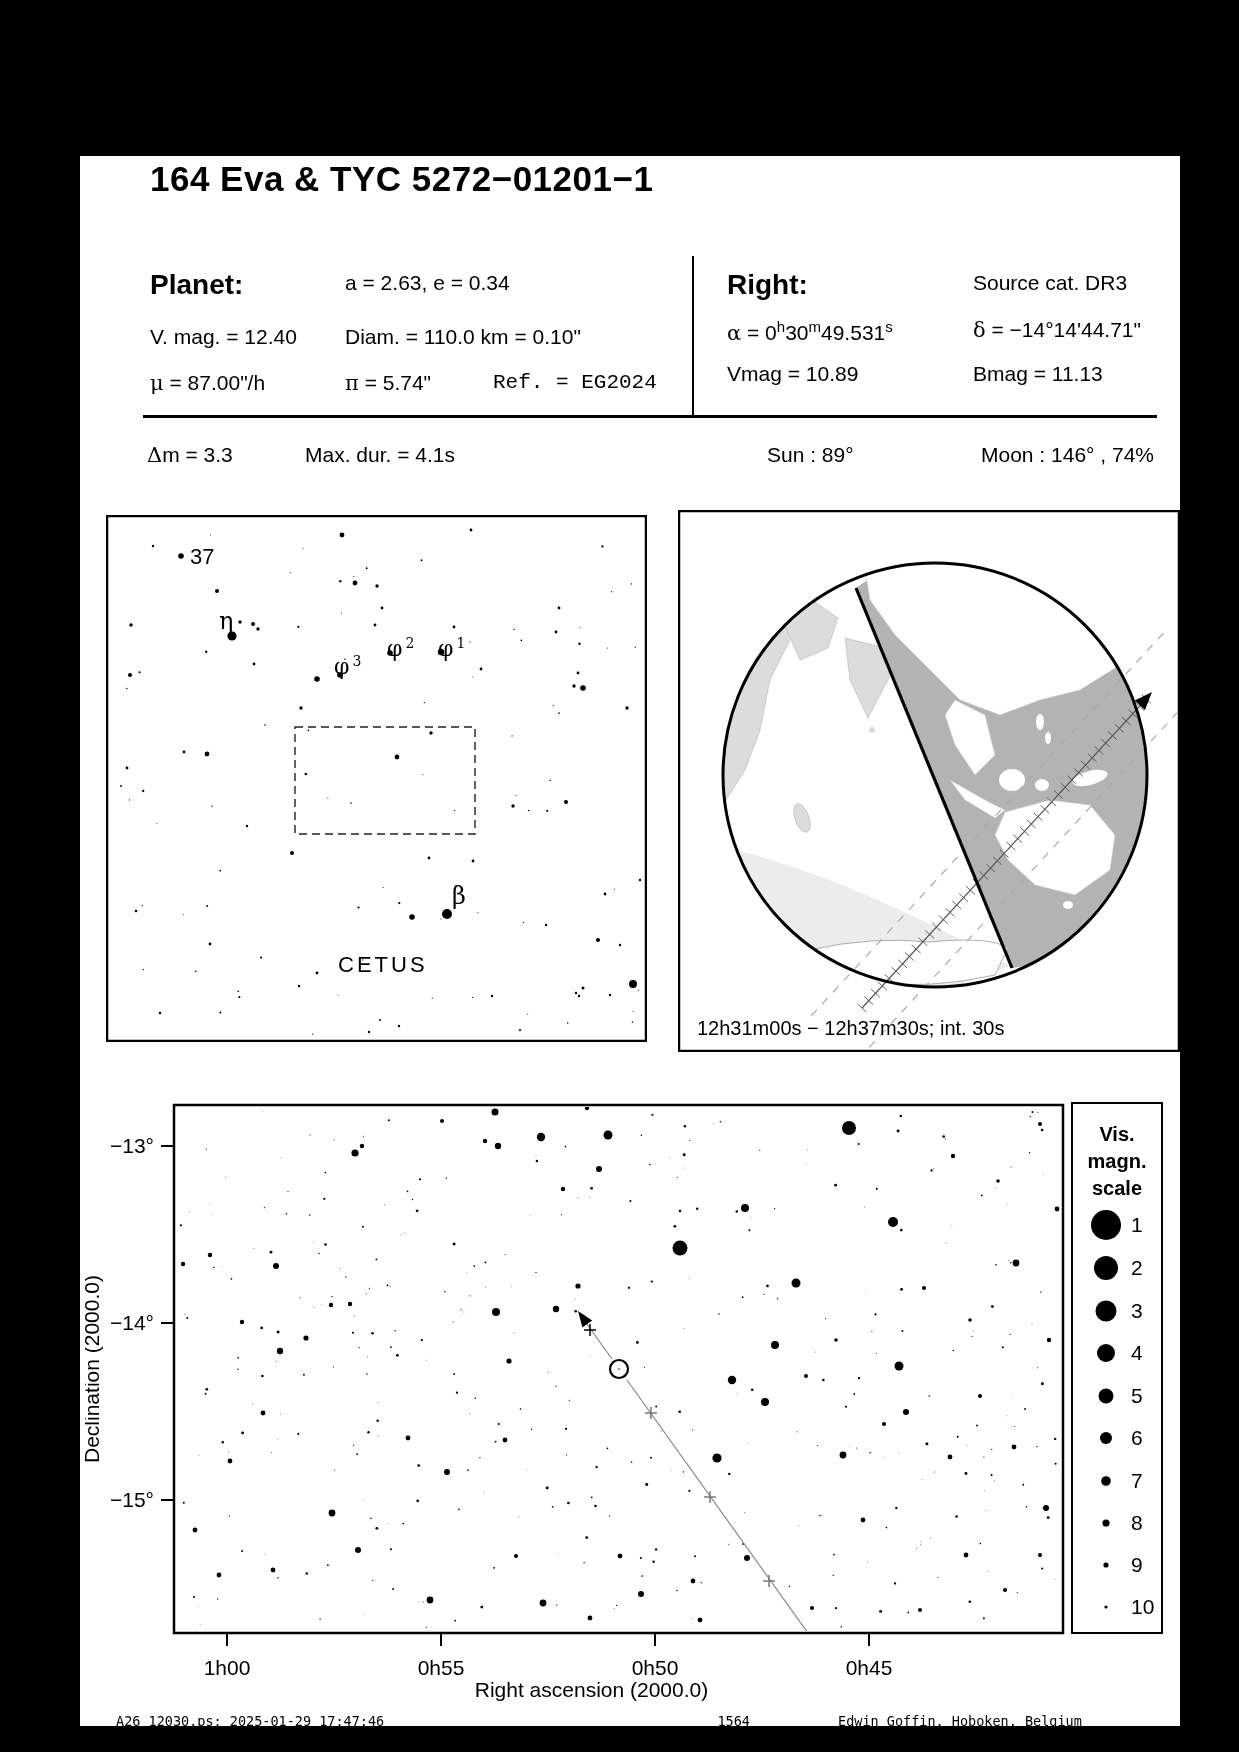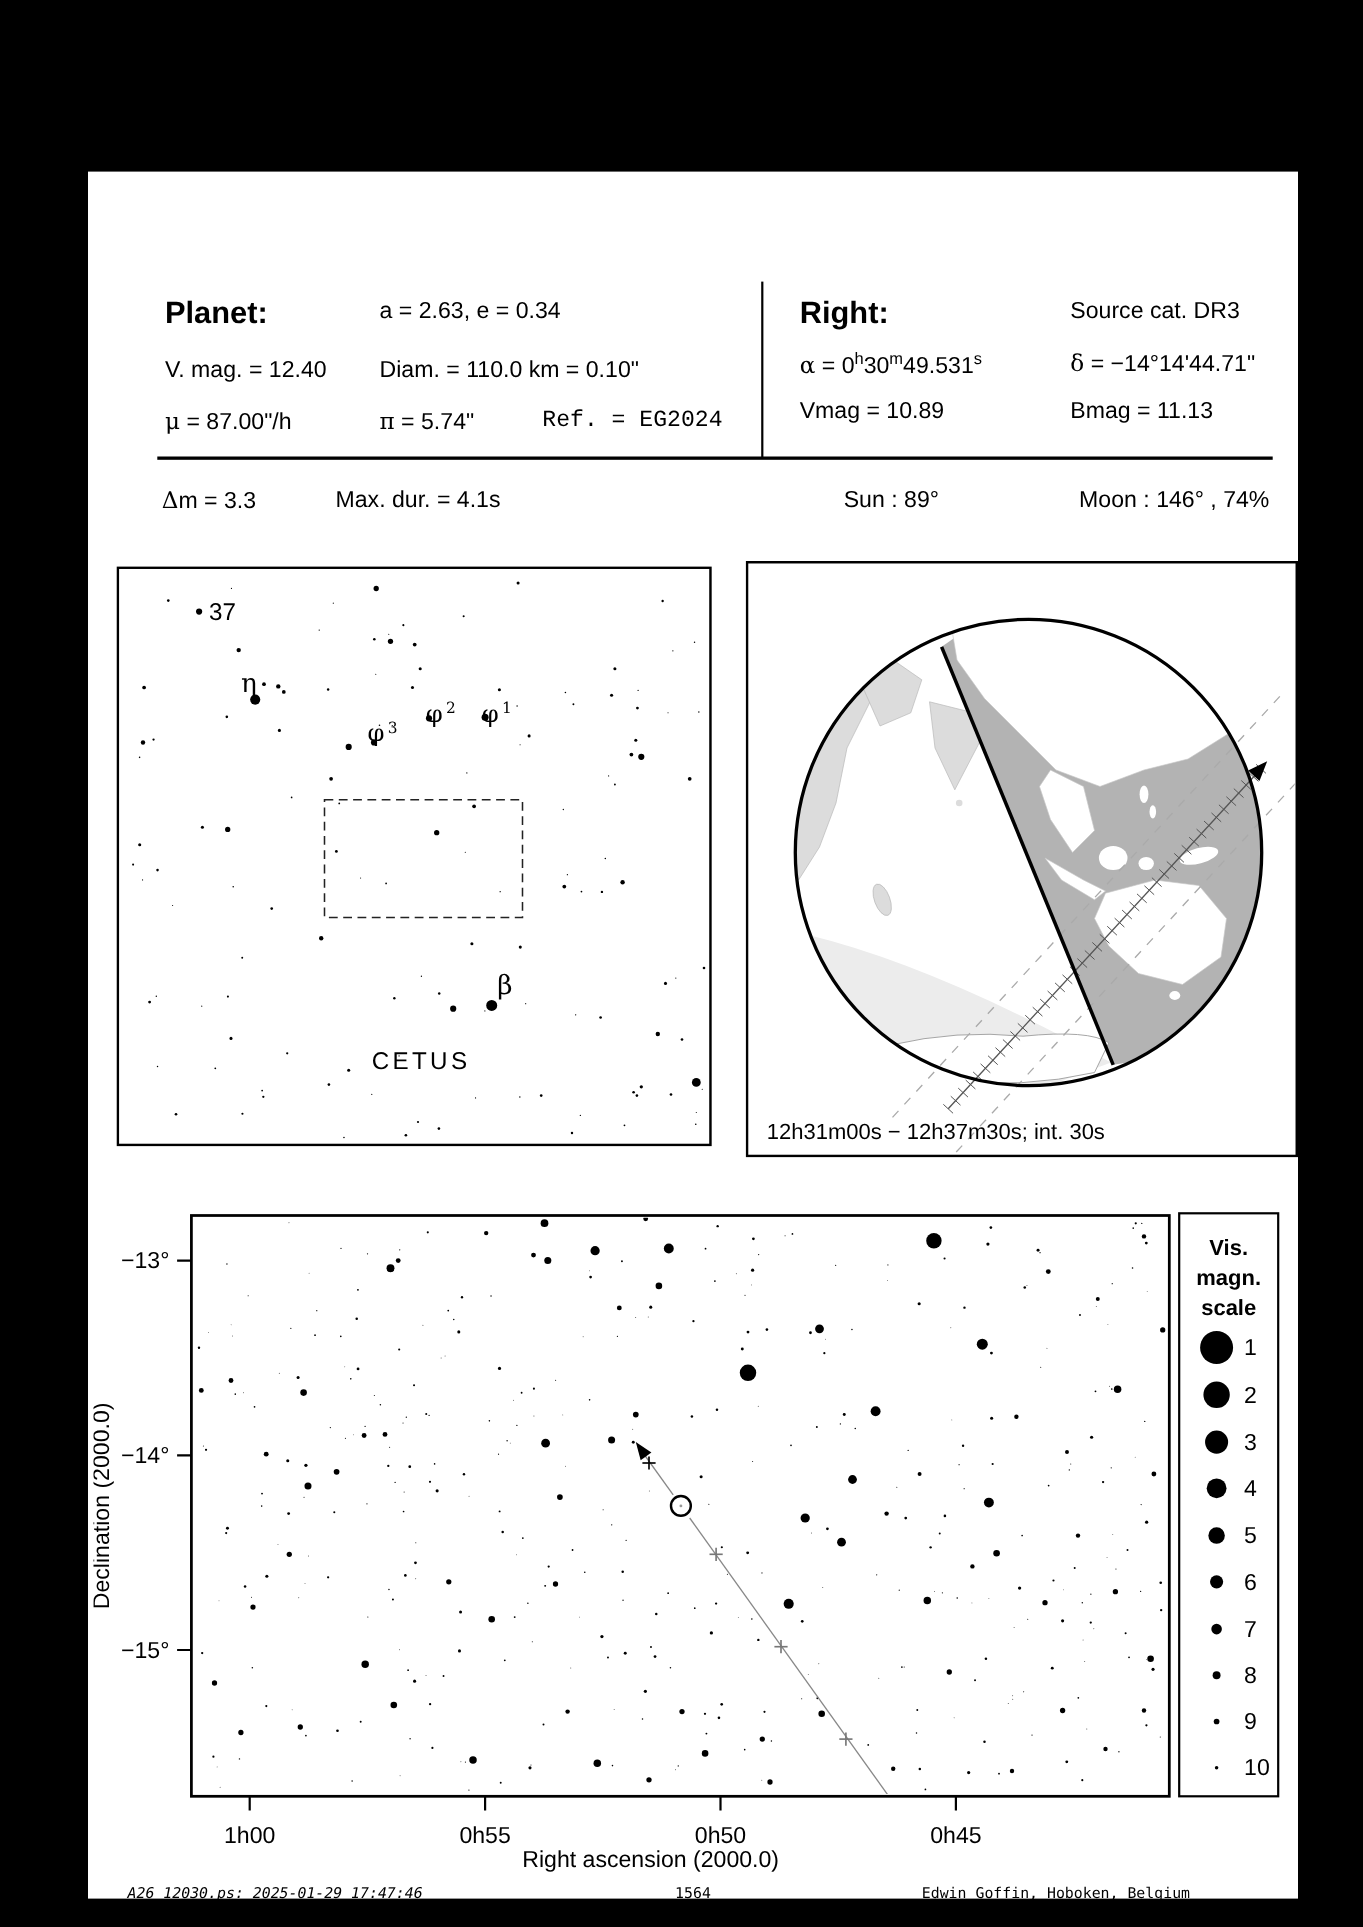--- a/index.html
+++ b/index.html
@@ -25,6 +25,7 @@
 <div class="canvas">
   <div class="page">
 
+    <div class="abs title" style="left:70px;top:3px;">164 Eva  &amp;  TYC 5272−01201−1</div>
 
     <div class="abs info-h" style="left:70px;top:113px;">Planet:</div>
     <div class="abs info" style="left:265px;top:115px;">a = 2.63, e = 0.34</div>

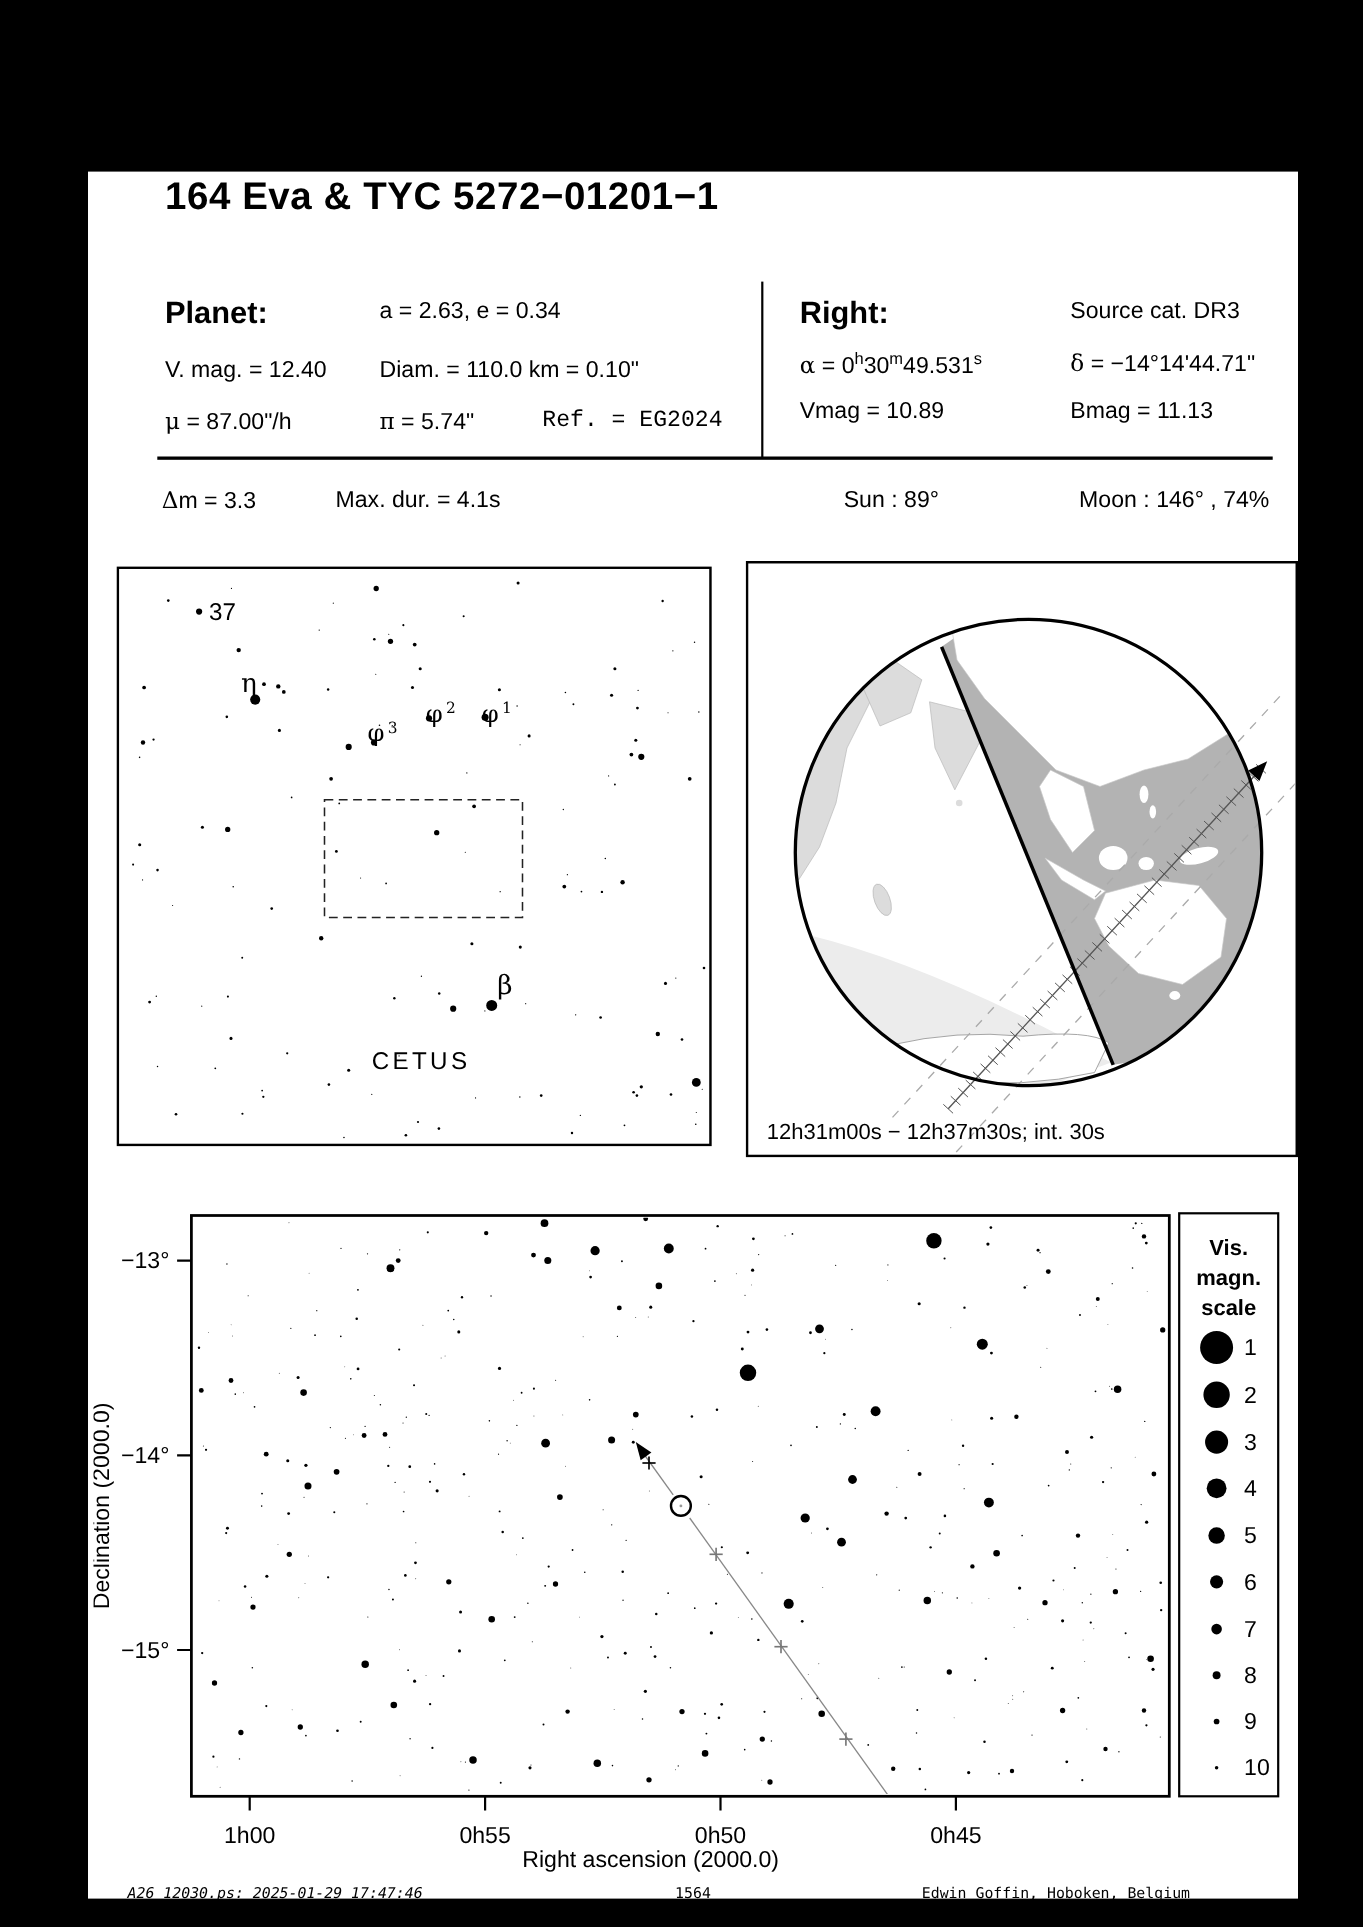--- a/index.html
+++ b/index.html
@@ -760,7 +760,7 @@
         <text x="1131" y="1614" font-size="21">10</text>
       </svg>
 
-    <div class="abs footer" style="left:36px;top:1557px;font-style:italic;">A26_12030.ps: 2025-01-29 17:47:46</div>
+    <div class="abs footer" style="left:36px;top:1557px;">A26_12030.ps: 2025-01-29 17:47:46</div>
     <div class="abs footer" style="left:430px;top:1557px;width:240px;text-align:center;">1564</div>
     <div class="abs footer" style="left:758px;top:1557px;width:340px;">Edwin Goffin, Hoboken, Belgium</div>
   </div>

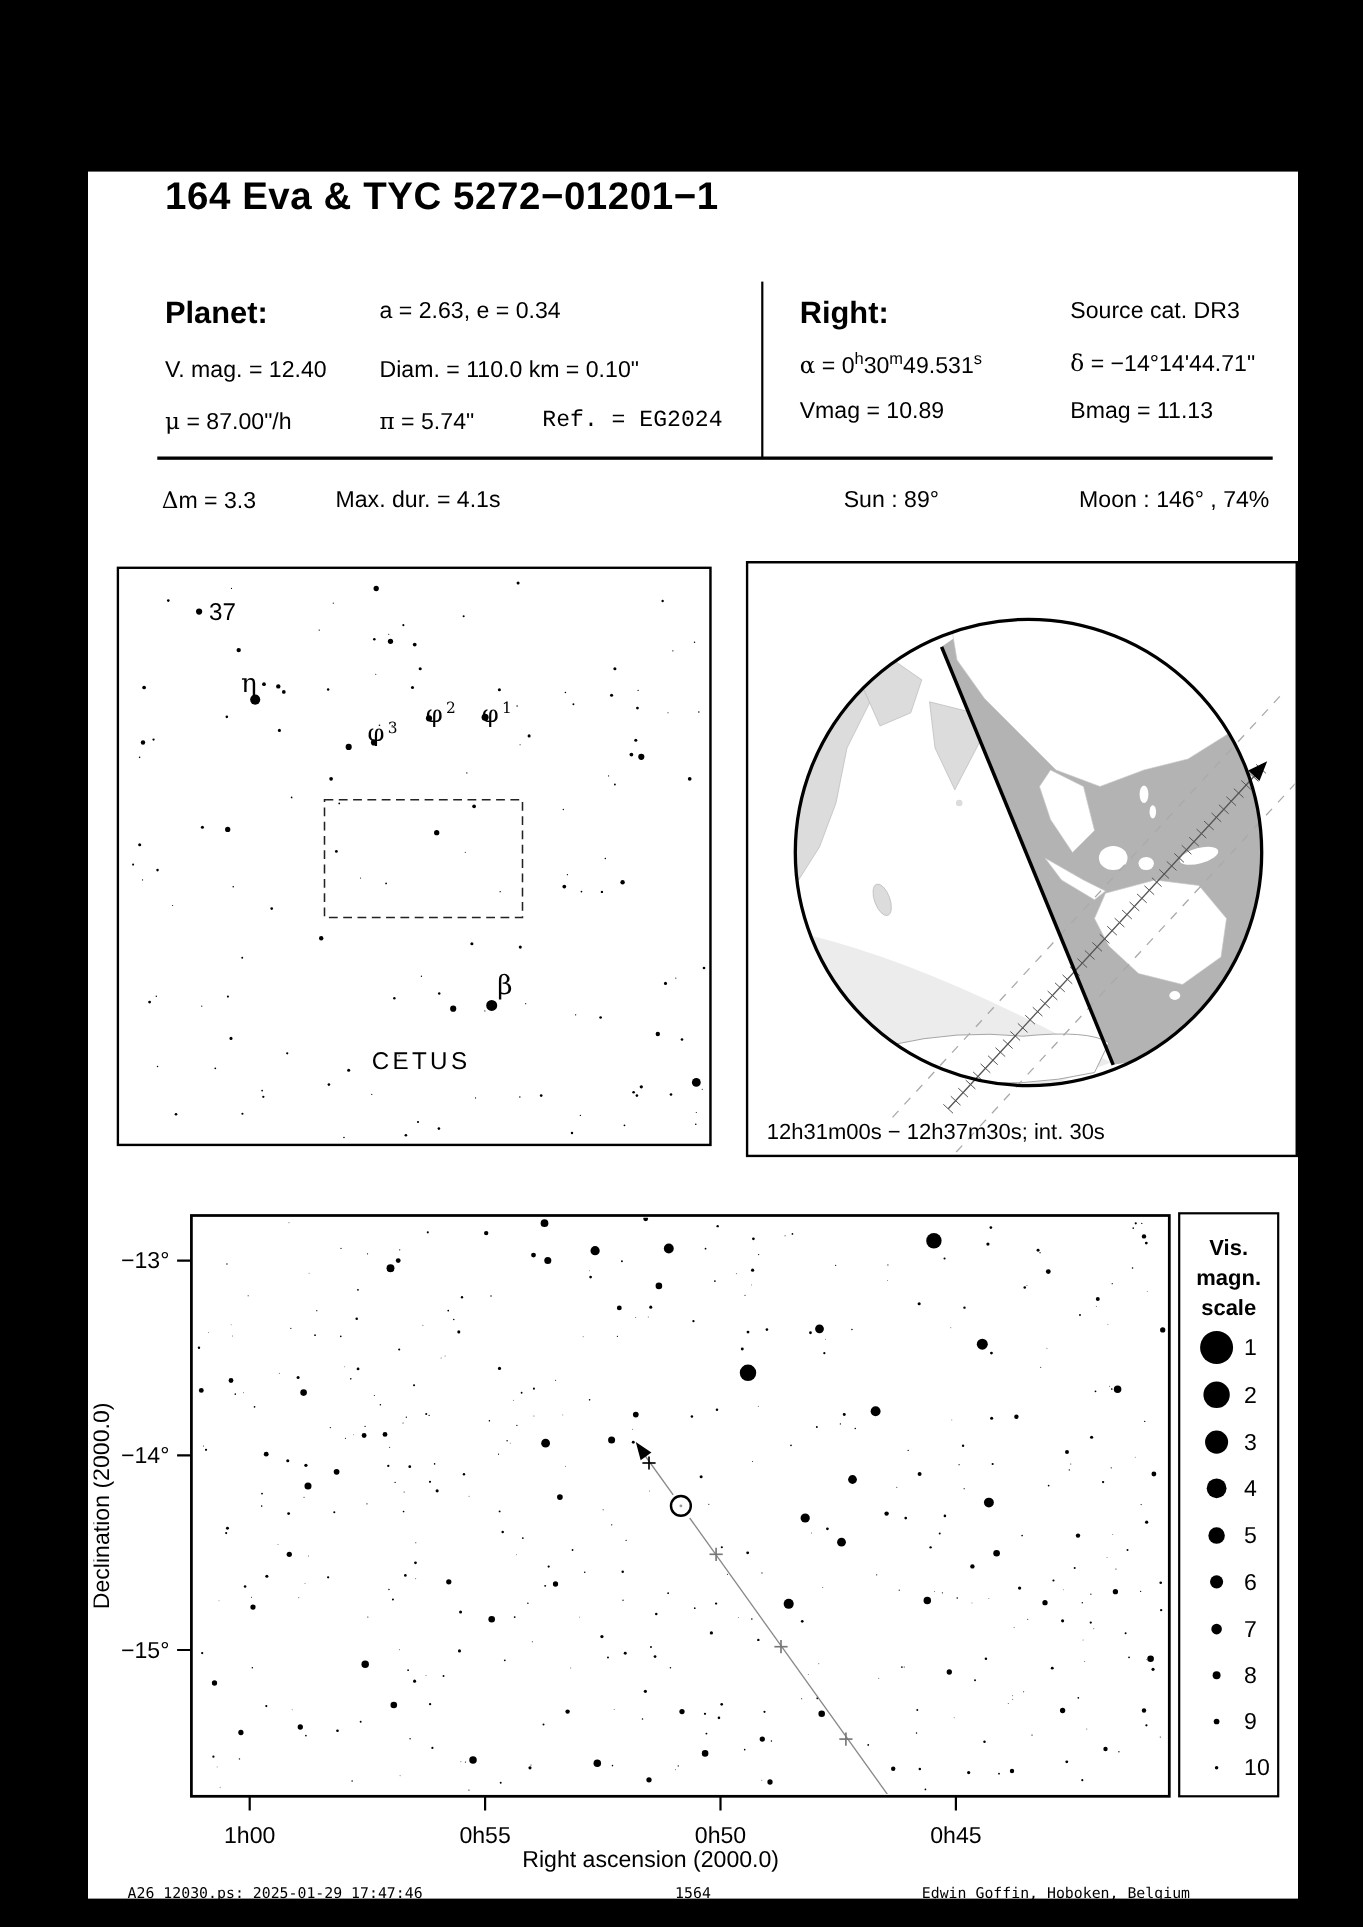--- a/index.html
+++ b/index.html
@@ -761,7 +761,7 @@
       </svg>
 
     <div class="abs footer" style="left:36px;top:1557px;">A26_12030.ps: 2025-01-29 17:47:46</div>
-    <div class="abs footer" style="left:430px;top:1557px;width:240px;text-align:center;">1564</div>
+    <div class="abs footer" style="left:430px;top:1557px;width:240px;text-align:right;">1564</div>
     <div class="abs footer" style="left:758px;top:1557px;width:340px;">Edwin Goffin, Hoboken, Belgium</div>
   </div>
 </div>

